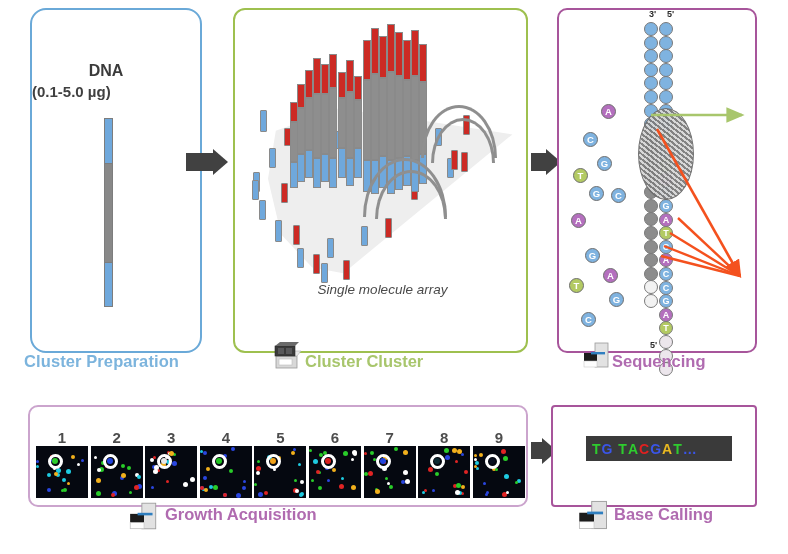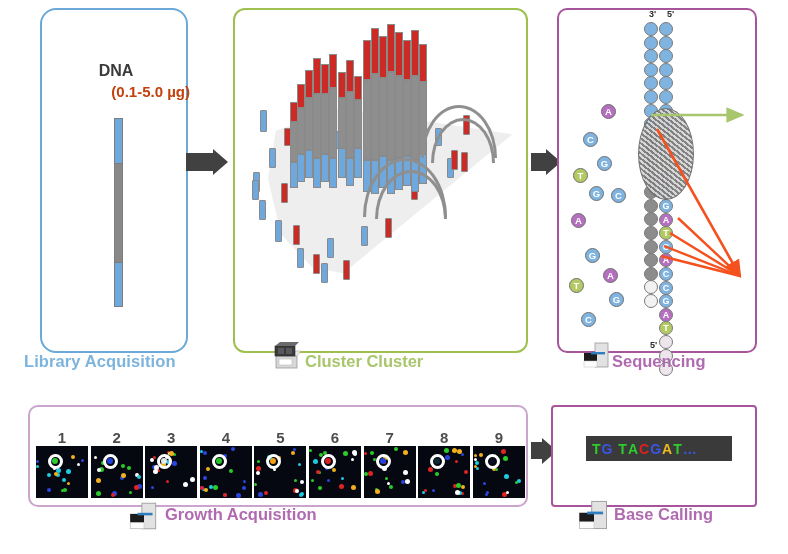--- a/index.html
+++ b/index.html
@@ -13,7 +13,7 @@
   .panel{position:absolute;box-sizing:border-box;background:#fff;}
 
   
-  #p-library{left:40px;top:8px;width:148px;height:345px;
+  #p-library{left:30px;top:8px;width:172px;height:345px;
     border:2.5px solid #6aa9d8;border-radius:16px;}
   #lbl-library{position:absolute;left:24px;top:352px;width:200px;
     font-size:16.5px;font-weight:bold;color:#7cb4dd;letter-spacing:.1px;}

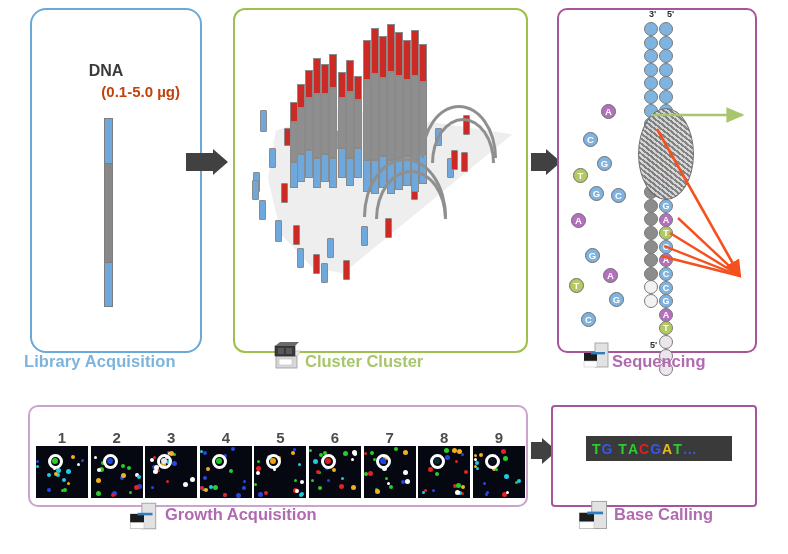--- a/index.html
+++ b/index.html
@@ -19,8 +19,8 @@
     font-size:16.5px;font-weight:bold;color:#7cb4dd;letter-spacing:.1px;}
   #dna-title{position:absolute;left:0;top:52px;width:148px;text-align:center;
     font-size:16px;font-weight:bold;color:#3b3b3b;}
-  #dna-amount{position:absolute;left:0;top:73px;width:148px;text-align:right;
-    font-size:15px;font-weight:bold;color:#c2410c;}
+  #dna-amount{position:absolute;left:0;top:73px;width:148px;text-align:left;
+    font-size:15px;font-weight:bold;color:#404040;}
   .frag{position:absolute;left:72px;width:9px;box-sizing:border-box;
     border:1px solid #7d7d7d;}
   .frag.blue{background:#6fa8dc;}

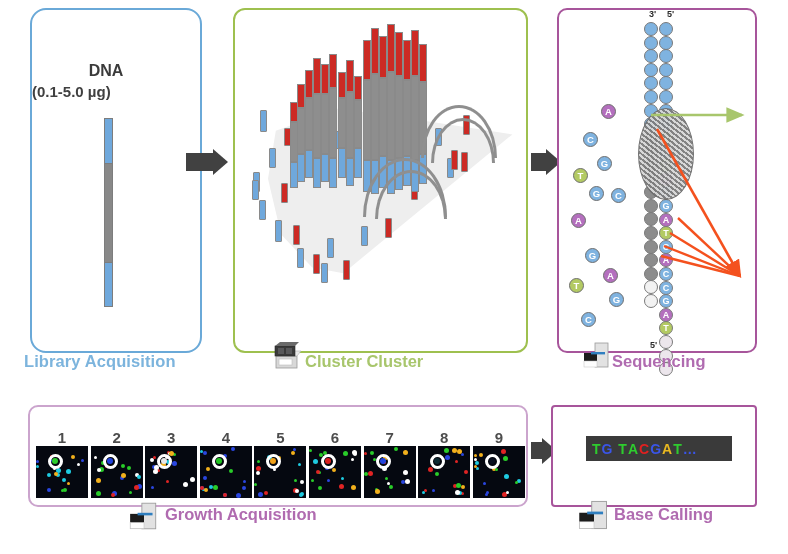--- a/index.html
+++ b/index.html
@@ -203,6 +203,7 @@
       <div class="arc" style="left: 186px; top: 95px; width: 70px; height: 50px;"></div>
       <div class="arc" style="left: 196px; top: 108px; width: 58px; height: 42px;"></div>
     </div>
+  <div id="sma-caption">Single molecule array</div>
 </div>
 <div class="instr" style="left:272px;top:342px;">
   <svg width="30" height="28" viewBox="0 0 30 28">

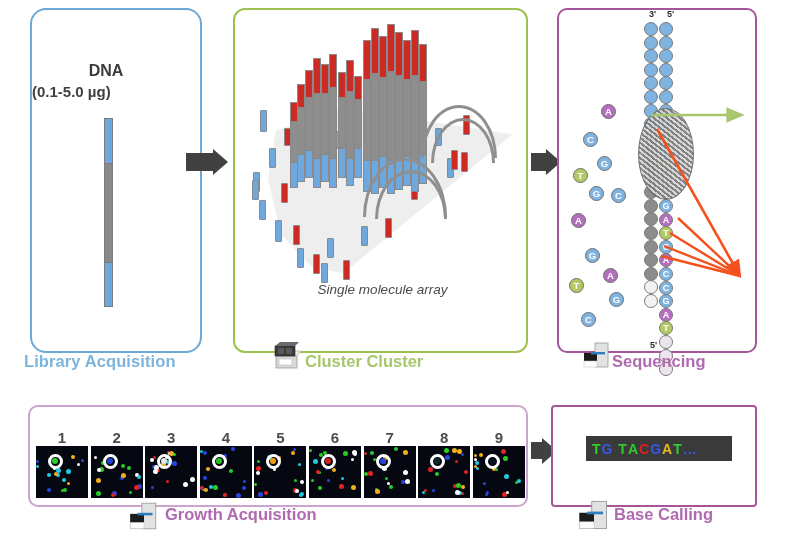--- a/index.html
+++ b/index.html
@@ -111,7 +111,7 @@
   <div class="frag gray" style="top:153px;height:100px;"></div>
   <div class="frag blue" style="top:252px;height:45px;"></div>
 </div>
-<div id="lbl-library">Library Acquisition</div>
+<div id="lbl-library">Cluster Preparation</div>
 
 <div class="arrow-blk">
   <div class="arrow-shaft" style="left:186px;top:153px;width:28px;height:18px;"></div>

